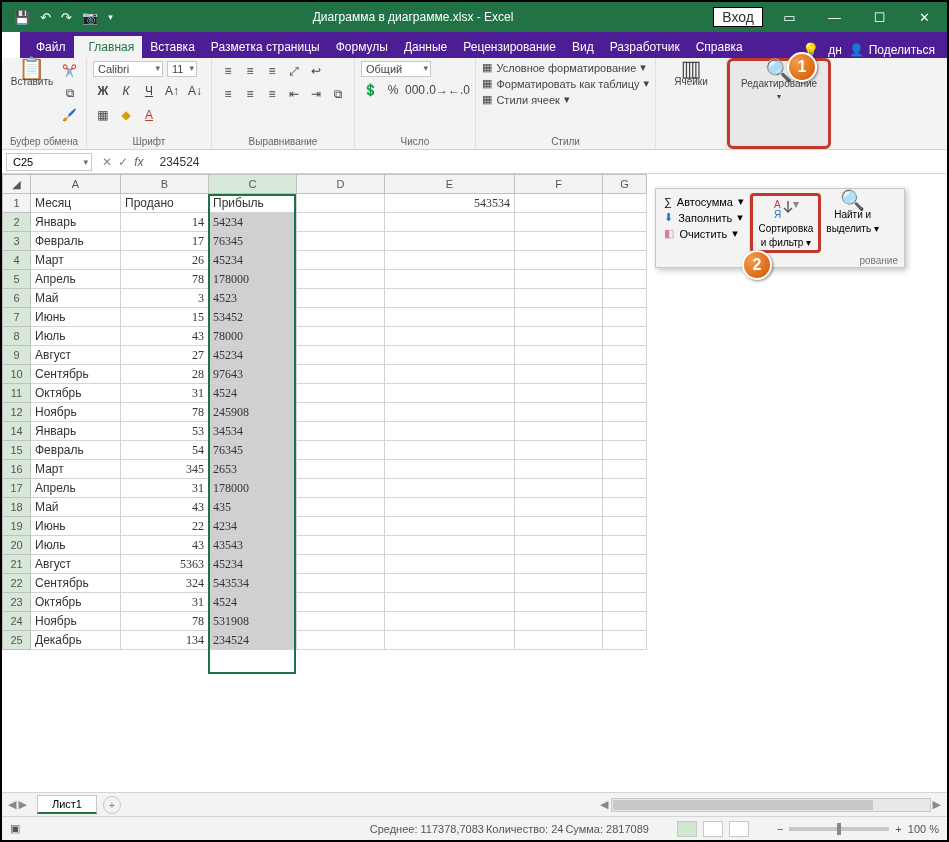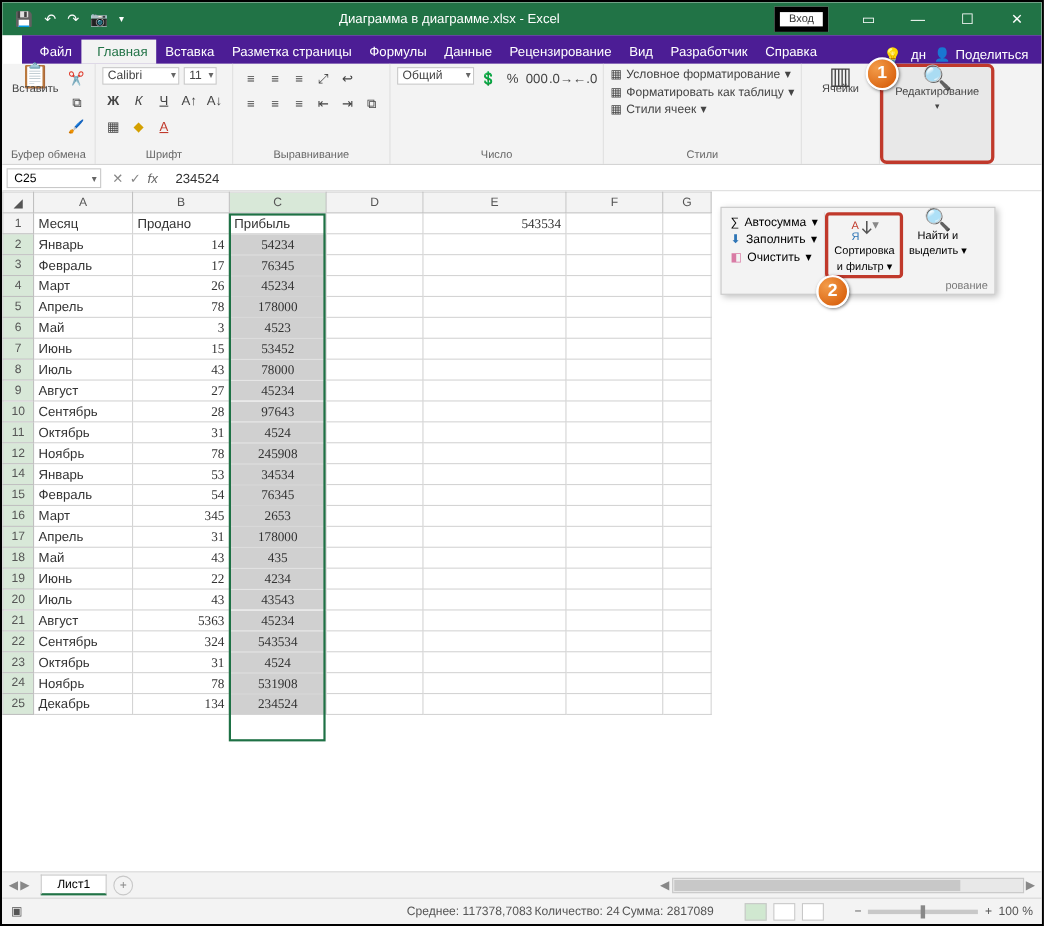--- a/index.html
+++ b/index.html
@@ -11,7 +11,7 @@
 .titlebar .qat { display: flex; align-items: center; gap: 10px; padding-left: 12px; }
 .titlebar .qat span { color:#fff; font-size:13px; }
 .titlebar .title { flex: 1; text-align: center; }
-.titlebar .login { background:#fff; color:#333; padding:1px 8px; font-size:10px; border:5px solid #000000; margin-right:14px;}
+.titlebar .login { background:#fff; color:#333; padding:1px 8px; font-size:14px; border:1px solid #000000; margin-right:4px;}
 .titlebar .wcontrols { display:flex; gap:0; }
 .titlebar .wbtn { width:45px; height:30px; display:flex; align-items:center; justify-content:center; color:#fff; font-size:13px; }
 

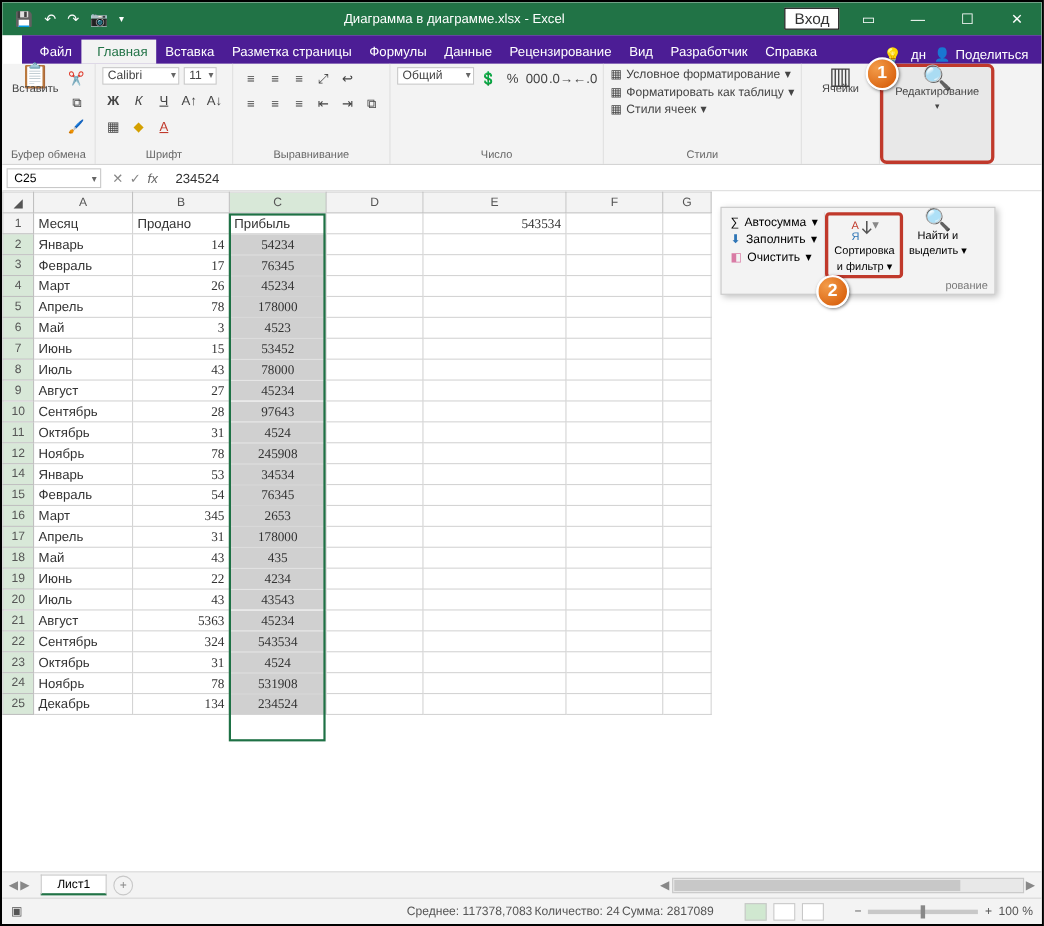--- a/index.html
+++ b/index.html
@@ -209,7 +209,7 @@
     </div>
 
     <div class="group">
-      <div class="body" style="flex-direction:row; gap:3px;">
+      <div class="body" style="flex-direction:column; gap:3px;">
         <div class="dd" style="width:70px;">Общий</div>
         <div class="row" style="display:flex; gap:2px;">
           <div class="iconbtn">💲</div>

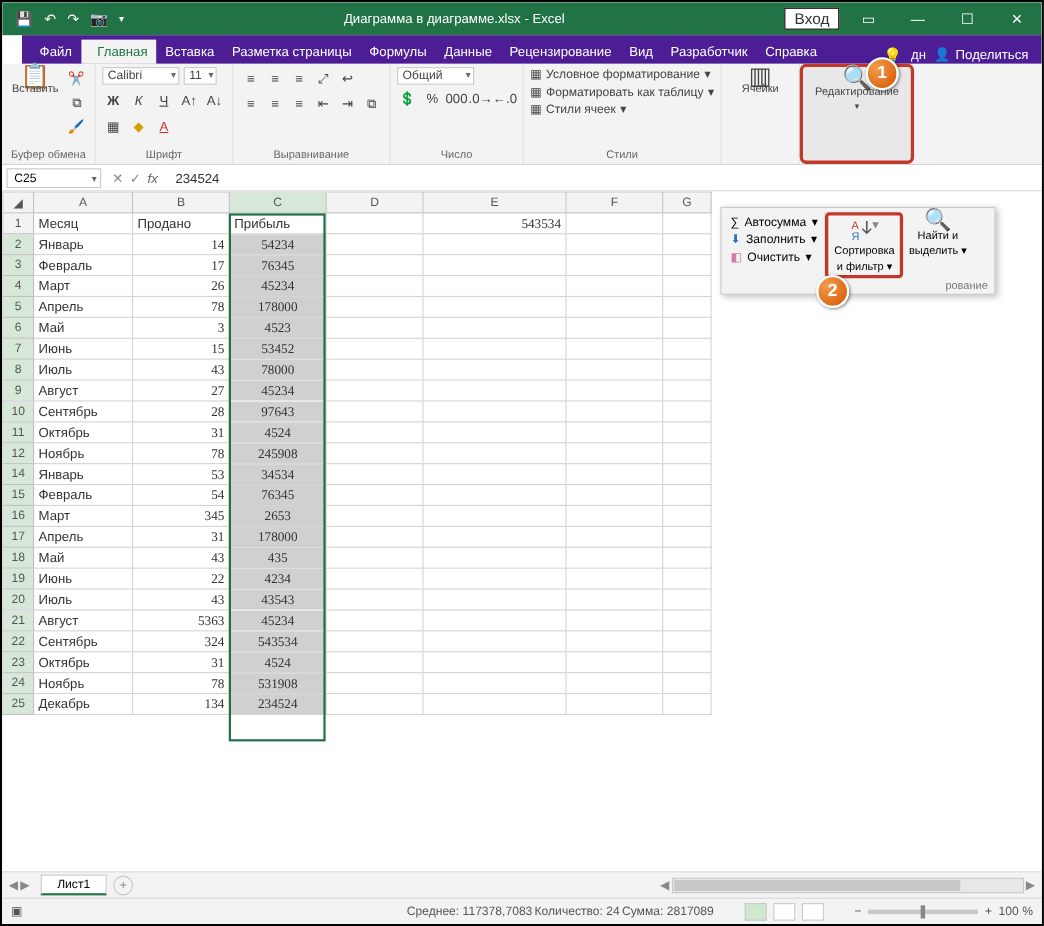--- a/index.html
+++ b/index.html
@@ -71,7 +71,7 @@
 table.sheet tbody th.sel { background:#d8e8d8;}
 .col-A{width:90px;} .col-B{width:88px;} .col-C{width:88px;} .col-D{width:88px;} .col-E{width:130px;} .col-F{width:88px;} .col-G{width:44px;}
 td.num{ text-align:right;font-family:Liberation Serif, serif; }
-td.selcol{ background:#d0d0d0; text-align:center;}
+td.selcol{ background:#d0d0d0; text-align:left;}
 td.bordered{ border:1px solid #888;}
 .selection-border { position:absolute; border:2px solid #1e7145; pointer-events:none; }
 

